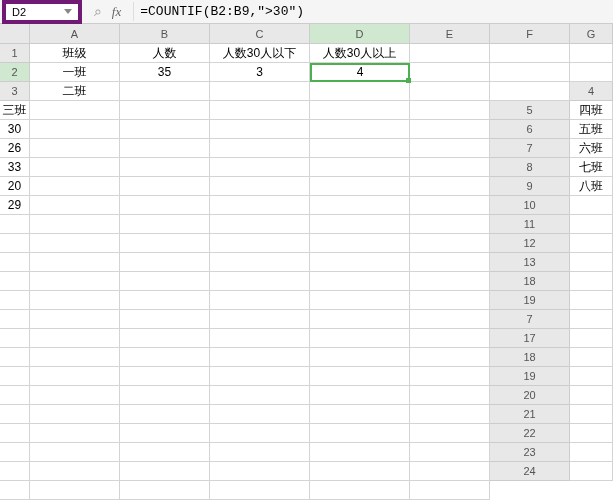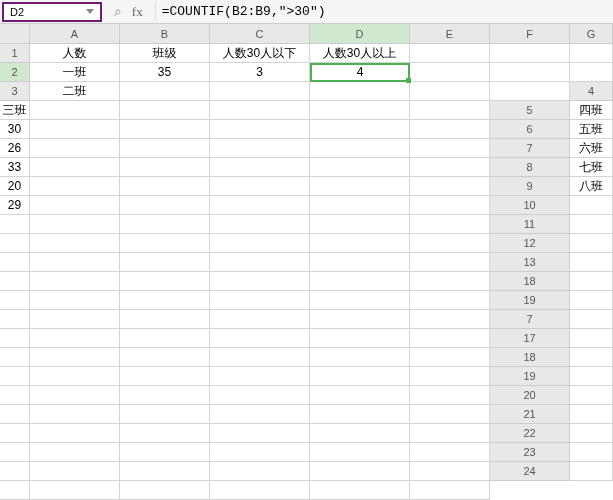--- a/index.html
+++ b/index.html
@@ -5,7 +5,7 @@
 *{box-sizing:border-box;margin:0;padding:0}
 body{font-family:Arial,"Microsoft YaHei",sans-serif;font-size:12px;background:#fff;overflow:hidden}
 .formula-bar{display:flex;align-items:center;height:24px;border-bottom:1px solid #ccc;background:#f5f5f5}
-.name-box{width:100px;padding:2px 6px;border:2px solid #701a75;background:#fff;margin-left:2px;display:flex;align-items:center;justify-content:space-between}
+.name-box{width:80px;padding:2px 6px;border:4px solid #701a75;background:#fff;margin-left:2px;display:flex;align-items:center;justify-content:space-between}
 .name-box span{font-size:11px}
 .nb-arrow{width:0;height:0;border-left:4px solid transparent;border-right:4px solid transparent;border-top:5px solid #888}
 .fx-icons{display:flex;align-items:center;gap:10px;padding:0 12px}

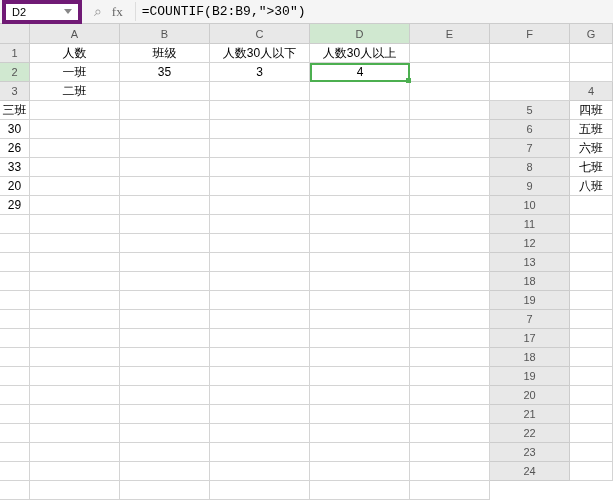--- a/index.html
+++ b/index.html
@@ -9,7 +9,7 @@
 .name-box span{font-size:11px}
 .nb-arrow{width:0;height:0;border-left:4px solid transparent;border-right:4px solid transparent;border-top:5px solid #888}
 .fx-icons{display:flex;align-items:center;gap:10px;padding:0 12px}
-.fx-label{font-family:"Times New Roman",serif;font-size:13px;color:#666}
+.fx-label{font-style:italic;font-family:"Times New Roman",serif;font-size:13px;color:#666}
 .formula-input{flex:1;padding:2px 6px;font-family:"Courier New",monospace;font-size:13px;border-left:1px solid #ddd}
 .grid{display:grid;grid-template-columns:30px 90px 90px 100px 100px 80px 80px 43px}
 .hdr{background:#e8e8e8;border-right:1px solid #ccc;border-bottom:1px solid #ccc;text-align:center;height:20px;line-height:20px;font-size:11px;color:#555}

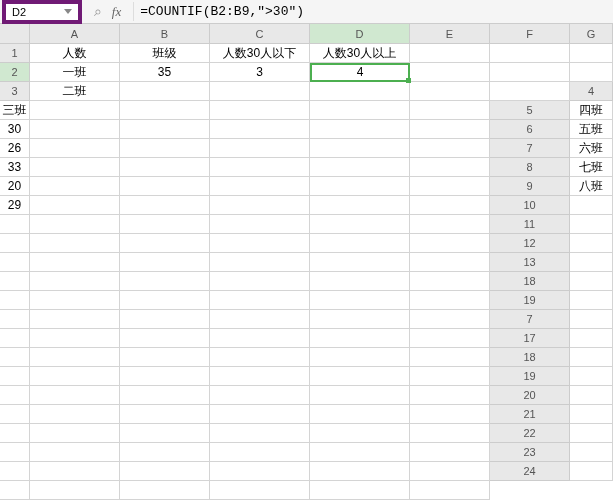--- a/index.html
+++ b/index.html
@@ -46,8 +46,8 @@
     <div class="hdr">F</div>
     <div class="hdr">G</div>
     <div class="rh">1</div>
+    <div class="cell">班级</div>
     <div class="cell">人数</div>
-    <div class="cell">班级</div>
     <div class="cell">人数30人以下</div>
     <div class="cell">人数30人以上</div>
     <div class="cell"></div>

